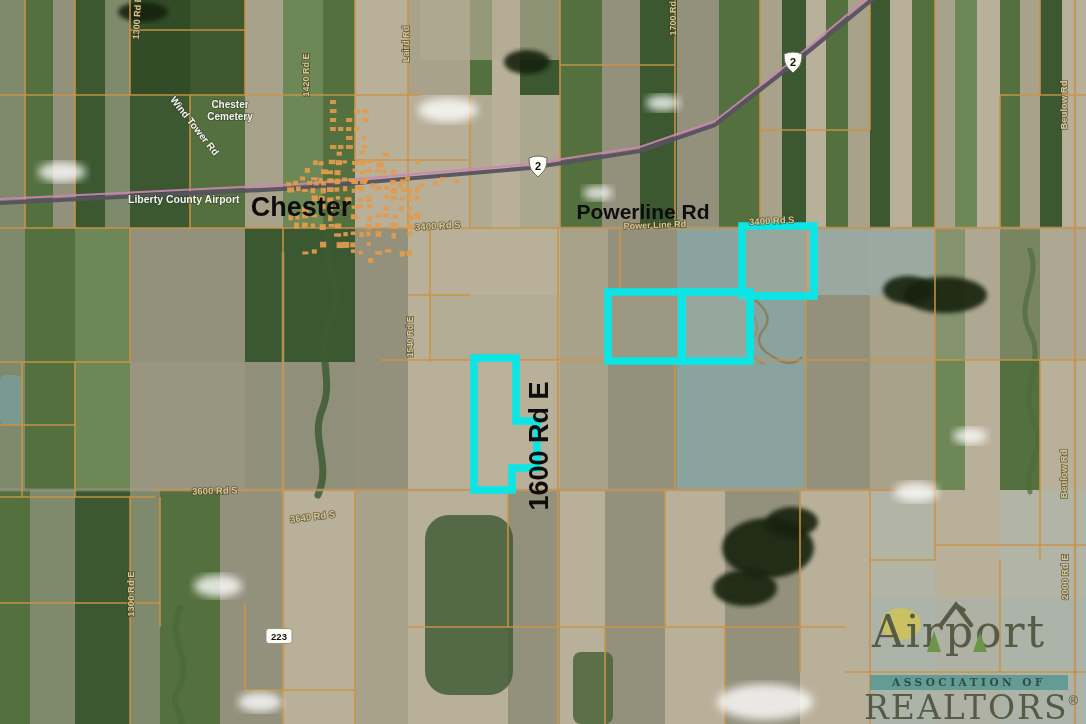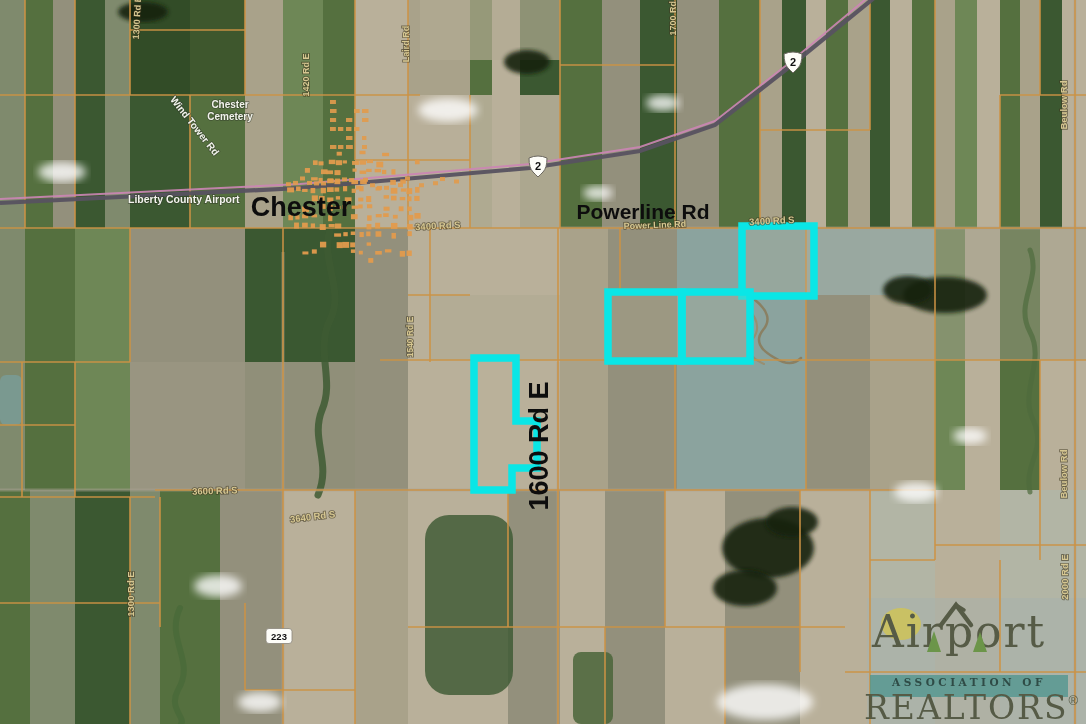--- a/index.html
+++ b/index.html
@@ -13,7 +13,7 @@
   .logo{position:absolute;left:856px;top:594px;width:230px;height:130px;opacity:.9;}
   .logo *{font-family:"DejaVu Serif",serif;}
   .lg-billings{position:absolute;left:16px;top:12px;font-size:44px;letter-spacing:2px;color:#4d523c;white-space:nowrap;}
-  .lg-band{position:absolute;left:14px;top:81px;width:198px;height:22px;background:rgba(74,149,143,.82);
+  .lg-band{position:absolute;left:14px;top:81px;width:198px;height:15px;background:rgba(74,149,143,.82);
            color:#22413c;font-size:10.5px;letter-spacing:3.5px;text-align:center;line-height:15px;font-weight:700;white-space:nowrap;}
   .lg-realtors{position:absolute;left:8px;top:94px;font-size:33px;letter-spacing:2px;color:#4d523c;white-space:nowrap;}
   .lg-reg{font-size:13px;vertical-align:14px;font-family:"Liberation Sans",sans-serif;}

